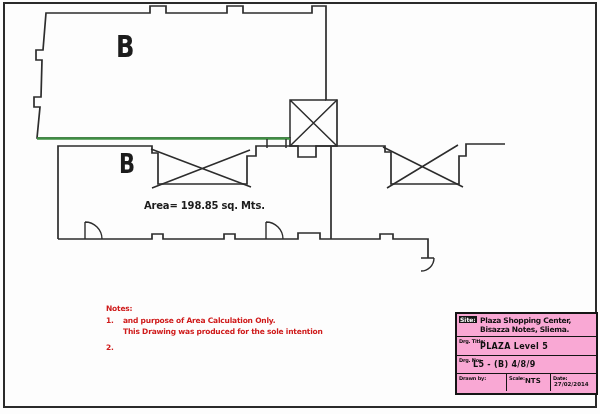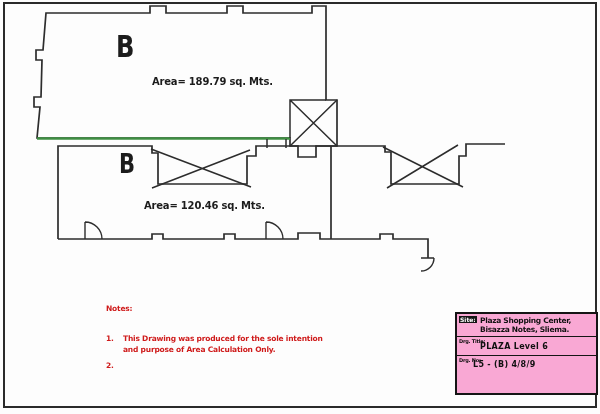--- a/index.html
+++ b/index.html
@@ -94,7 +94,6 @@
   </svg>
 
   <div class="abs unit-label upper-b">B</div>
-  <div class="abs area-text upper-area">Area= 189.79 sq. Mts.</div>
 
   <div class="abs unit-label lower-b">B</div>
   <div class="abs area-text lower-area">Area= 120.46 sq. Mts.</div>

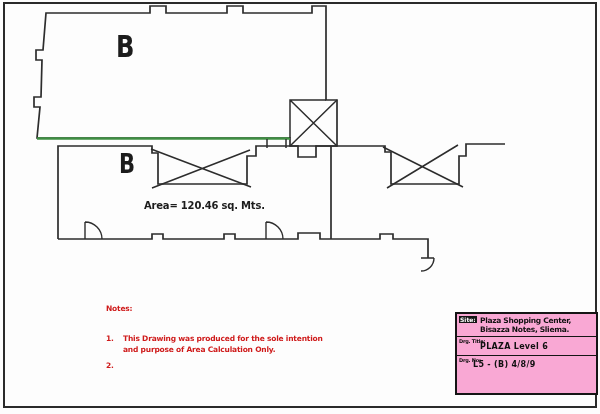--- a/index.html
+++ b/index.html
@@ -96,7 +96,7 @@
   <div class="abs unit-label upper-b">B</div>
 
   <div class="abs unit-label lower-b">B</div>
-  <div class="abs area-text lower-area">Area= 120.46 sq. Mts.</div>
+  <div class="abs area-text lower-area">Area= 198.85 sq. Mts.</div>
 
   <div class="abs notes">
     <div class="notes-heading">Notes:</div>

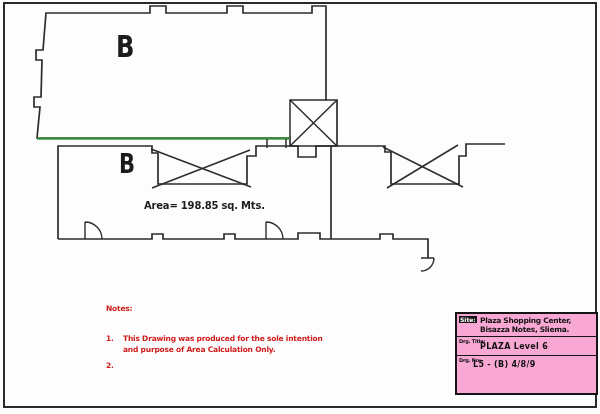--- a/index.html
+++ b/index.html
@@ -23,7 +23,7 @@
     left:106px;top:303px;color:#cf1b1b;font-weight:bold;font-size:7.5px;
     letter-spacing:-0.2px;line-height:11.5px;white-space:nowrap;
   }
-  .notes-heading{margin-bottom:18px;}
+  .notes-heading{margin-bottom:0;}
   .note-row{display:flex;margin-bottom:4px;}
   .note-num{width:17px;flex:0 0 17px;}
   .tblock{

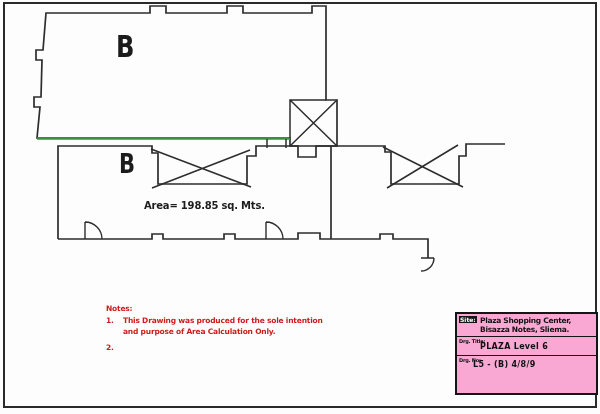--- a/index.html
+++ b/index.html
@@ -103,8 +103,8 @@
     <div class="note-row">
       <span class="note-num">1.</span>
       <span class="note-text">
+        <div>and purpose of Area Calculation Only.</div>
         <div>This Drawing was produced for the sole intention</div>
-        <div>and purpose of Area Calculation Only.</div>
       </span>
     </div>
     <div class="note-row">

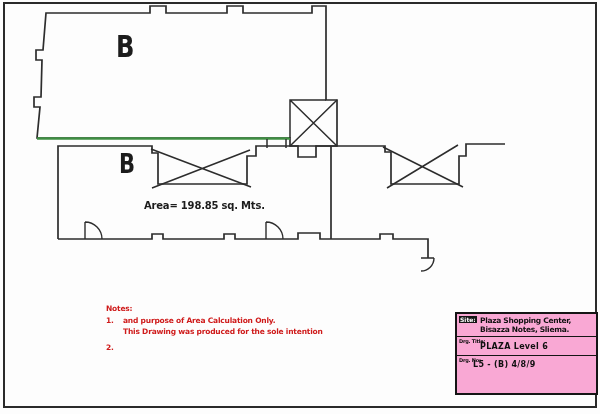--- a/index.html
+++ b/index.html
@@ -122,7 +122,7 @@
     </div>
     <div class="tb-row tb-r2">
       <span class="tb-label tb-inline-label">Drg. Title:</span>
-      <span class="tb-value">PLAZA Level  6</span>
+      <span class="tb-value">PLAZA Level  5</span>
     </div>
     <div class="tb-row tb-r3">
       <span class="tb-label tb-inline-label">Drg. No:</span>

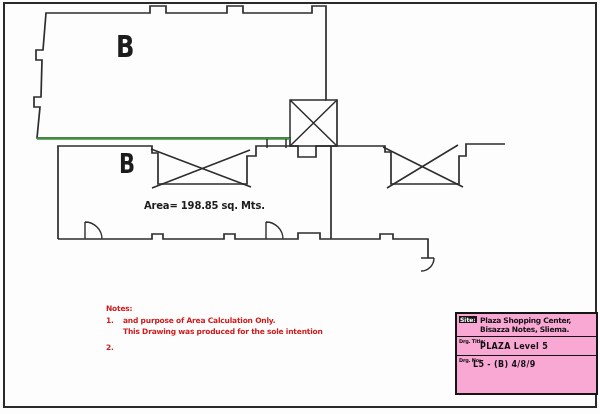--- a/index.html
+++ b/index.html
@@ -128,6 +128,19 @@
       <span class="tb-label tb-inline-label">Drg. No:</span>
       <span class="tb-value">L5 - (B) 4/8/9</span>
     </div>
+    <div class="tb-row tb-r4">
+      <div class="tb-cell tb-c1">
+        <span class="tb-label tb-inline-label">Drawn by:</span>
+      </div>
+      <div class="tb-cell tb-c2">
+        <span class="tb-label tb-inline-label">Scale:</span>
+        <span class="tb-scale-value">NTS</span>
+      </div>
+      <div class="tb-cell tb-c3">
+        <span class="tb-label tb-inline-label">Date:</span>
+        <span class="tb-date-value">27/02/2014</span>
+      </div>
+    </div>
   </div>
 
 </div>

